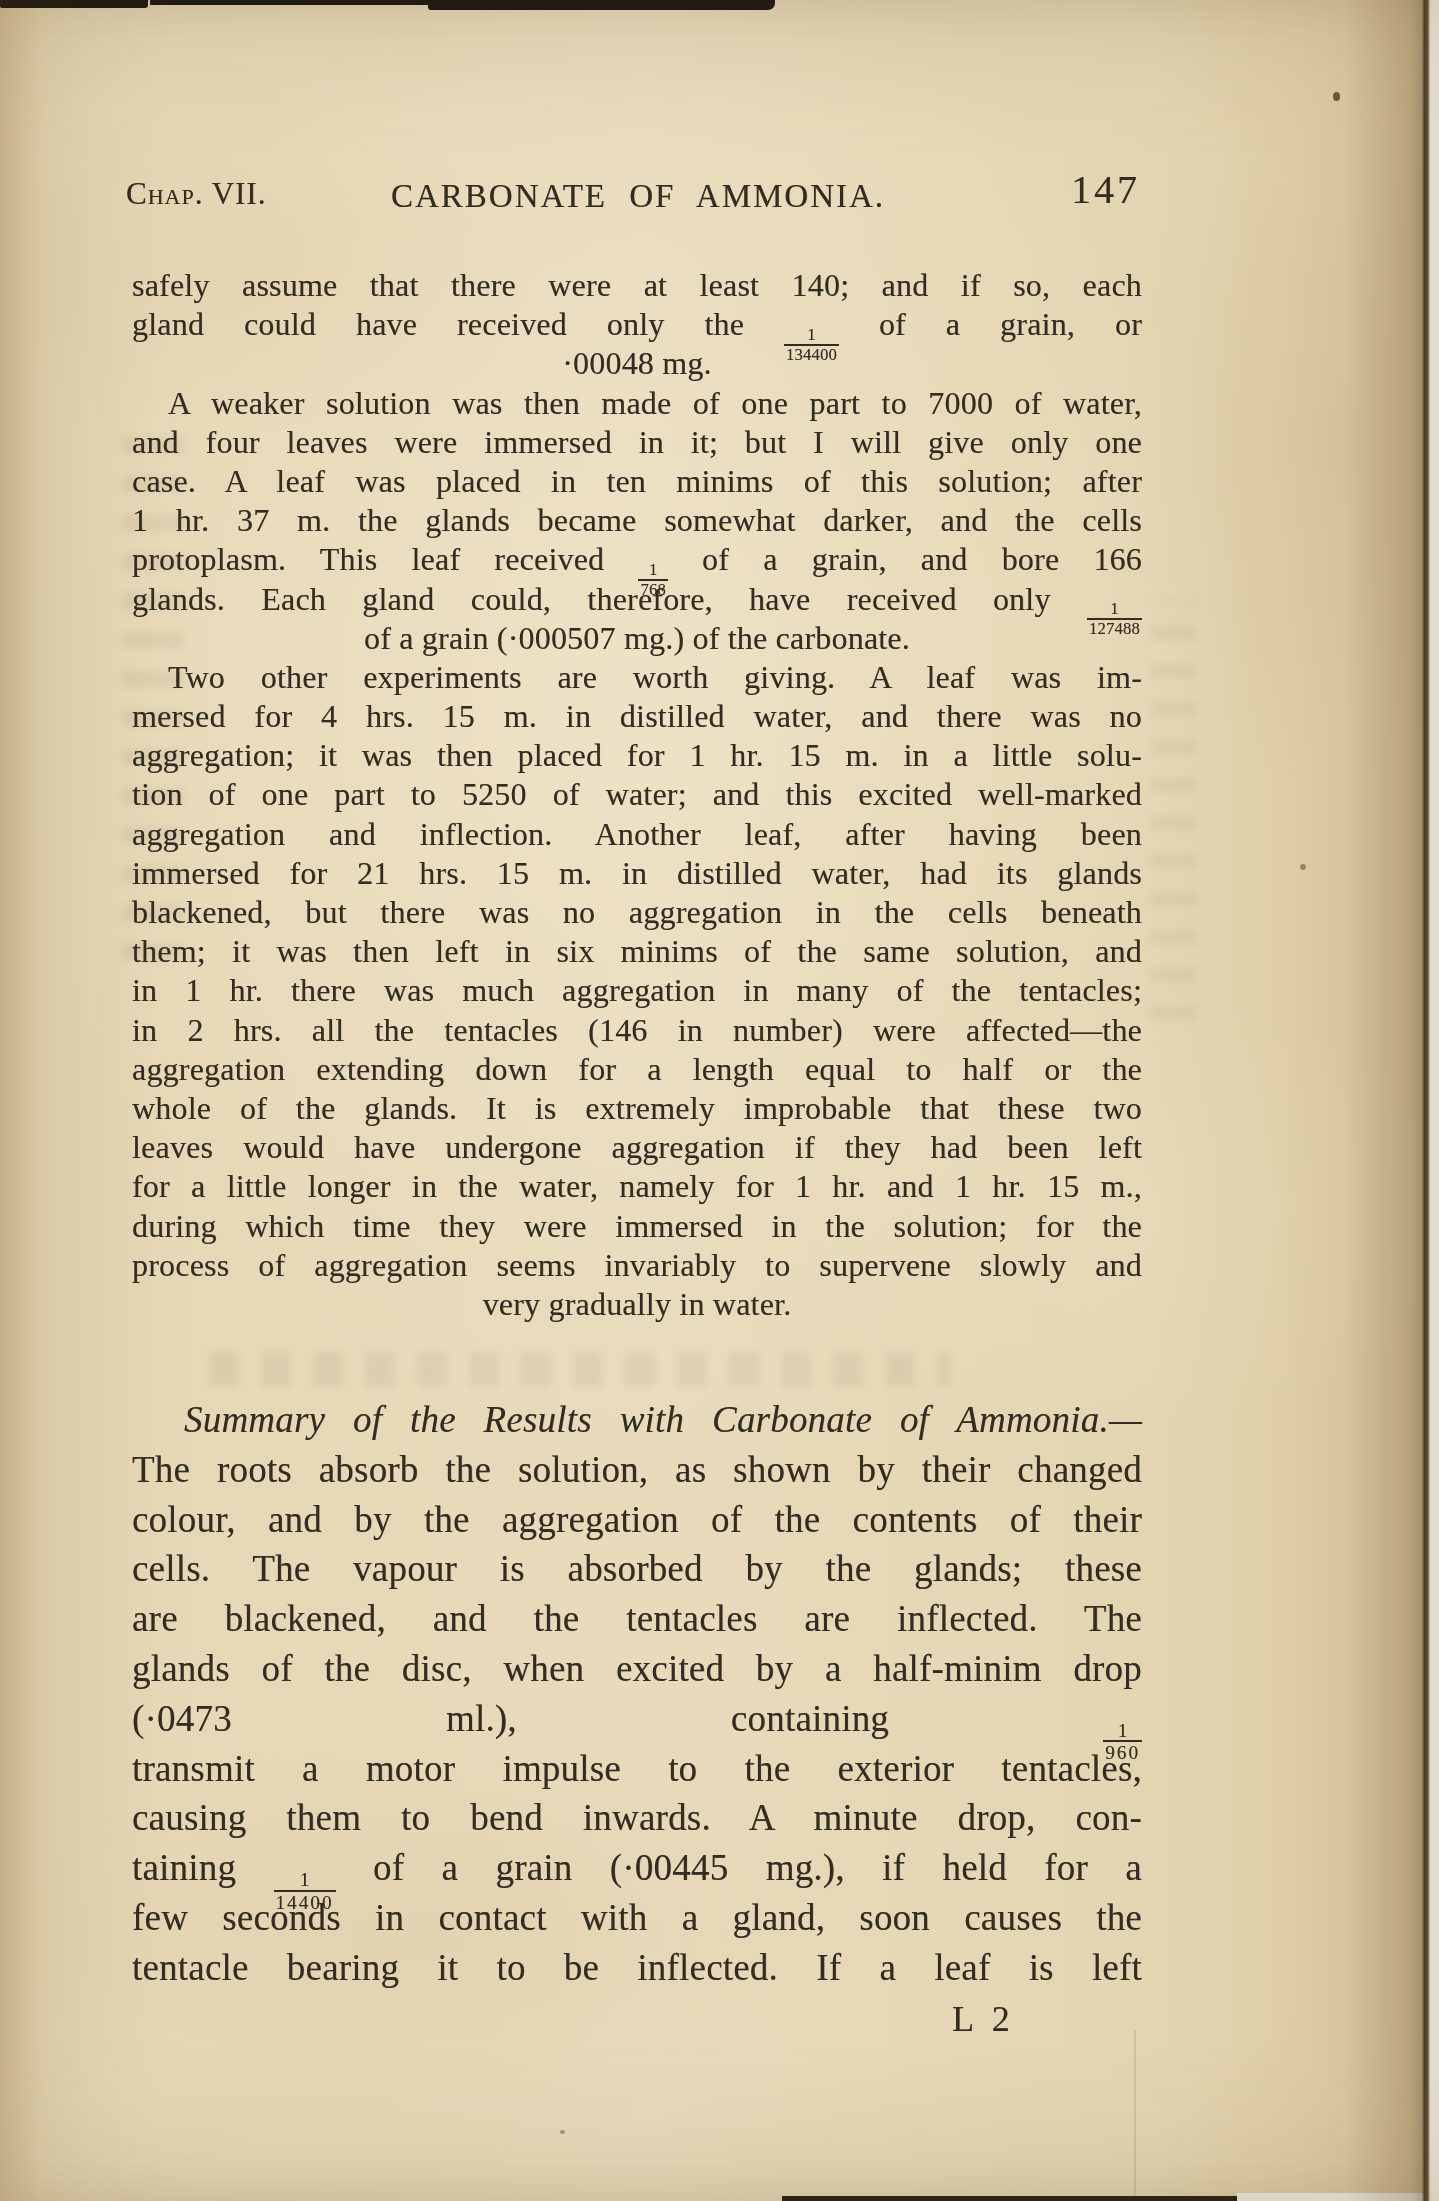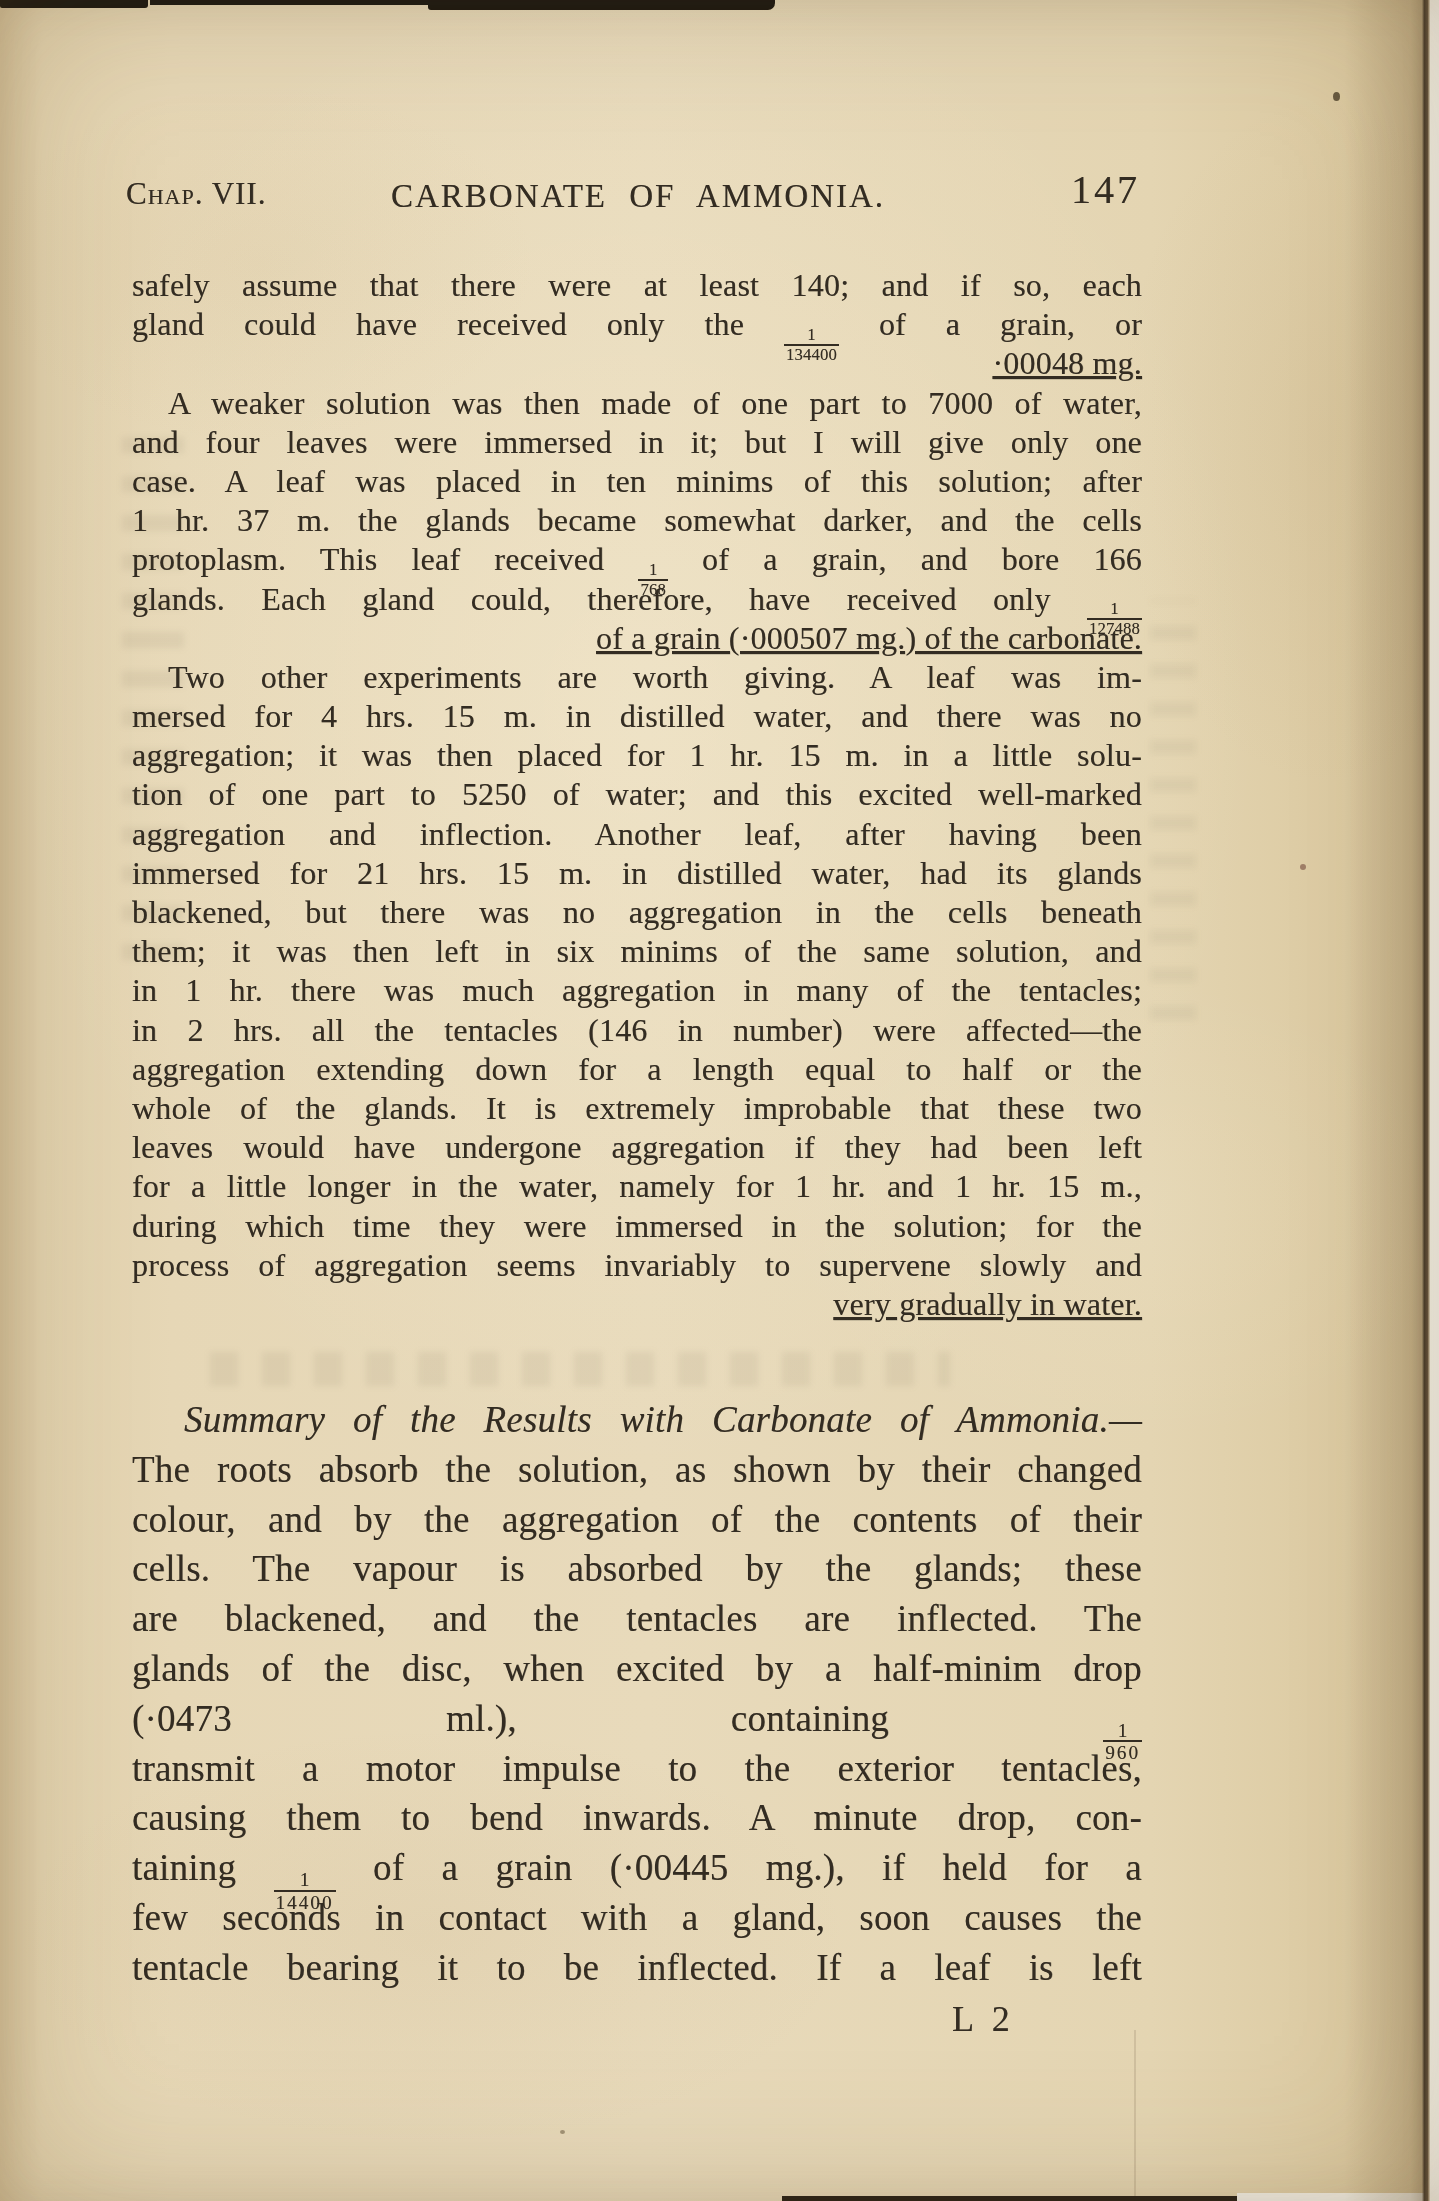--- a/index.html
+++ b/index.html
@@ -66,7 +66,7 @@
   .block-b{top:1395px;}
   .line{text-align:justify;}
   .line.just::after{content:"";display:inline-block;width:100%;}
-  .line.no-just{text-align:right;text-decoration:underline;}
+  .line.no-just{text-align:center;}
   .line.no-just::after{content:none;}
   .block-s .line{height:39.2px;line-height:39.2px;font-size:32px;letter-spacing:0.2px;}
   .block-b .line{height:49.8px;line-height:49.8px;font-size:37px;letter-spacing:0.2px;}

